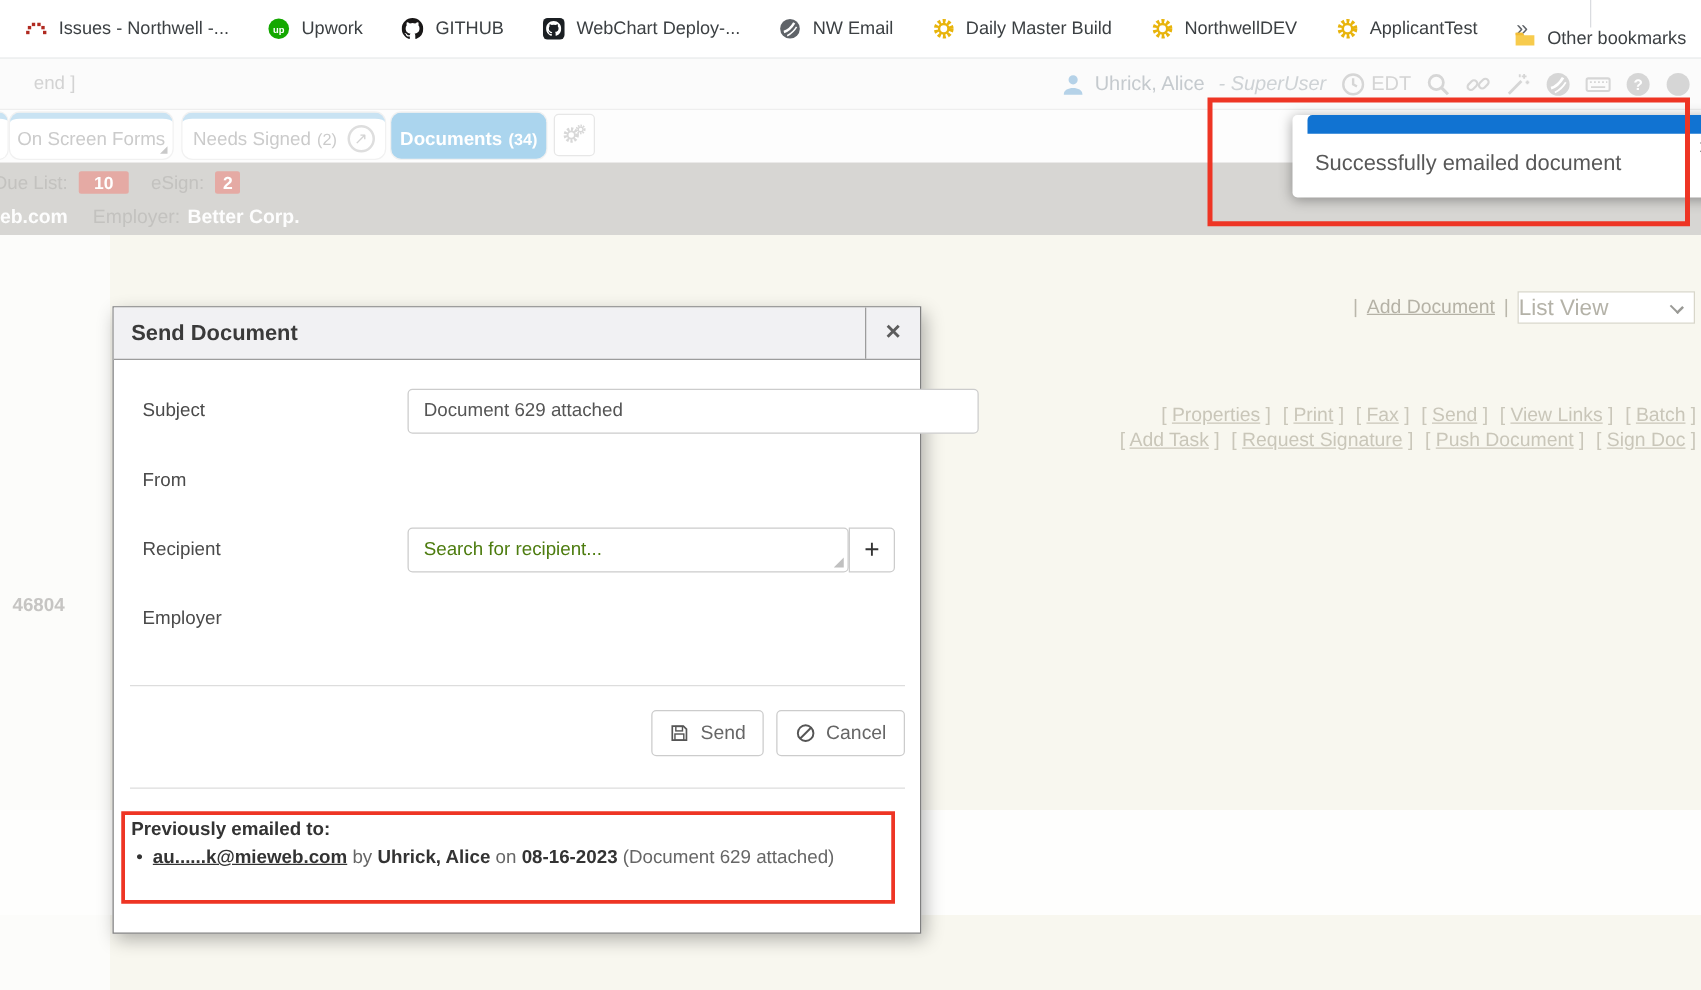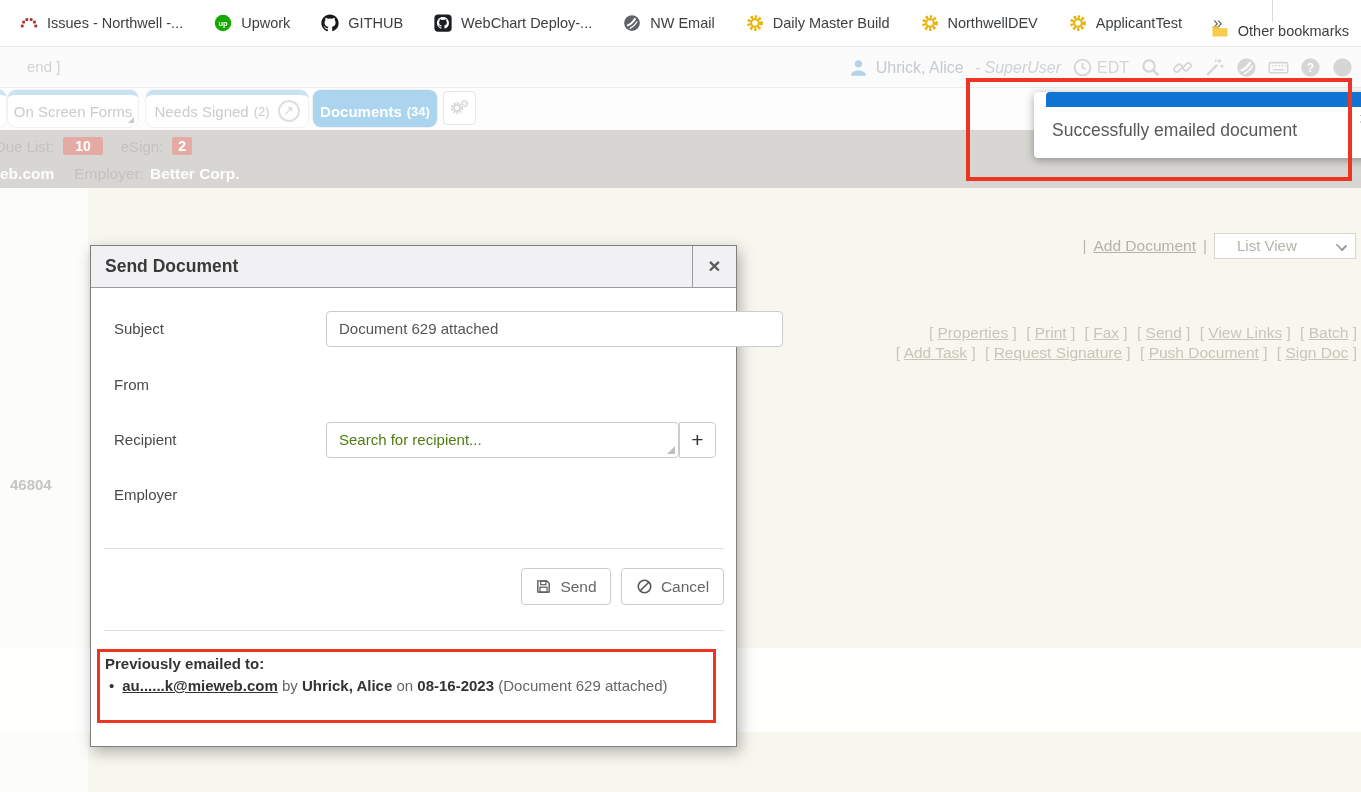--- a/index.html
+++ b/index.html
@@ -77,8 +77,8 @@
   .adddoc-row a{ color:#b5b2a6; text-decoration:underline; cursor:pointer; margin:0 7px; }
   .listview-select{
     position:relative; margin-left:7px; width:142px; height:26px; background:#fff;
-    border:1px solid #d8d6ca; font-size:15px; color:#b4b2a8; line-height:24px;
-    padding-left:22px; cursor:pointer;
+    border:1px solid #d8d6ca; font-size:18px; color:#b4b2a8; line-height:24px;
+    padding-left:0; cursor:pointer;
   }
   .lv-chev{ position:absolute; right:9px; top:7px; width:9px; height:9px;
     border-right:2px solid #9a9a96; border-bottom:2px solid #9a9a96; transform:rotate(45deg) scale(1,.8); }

